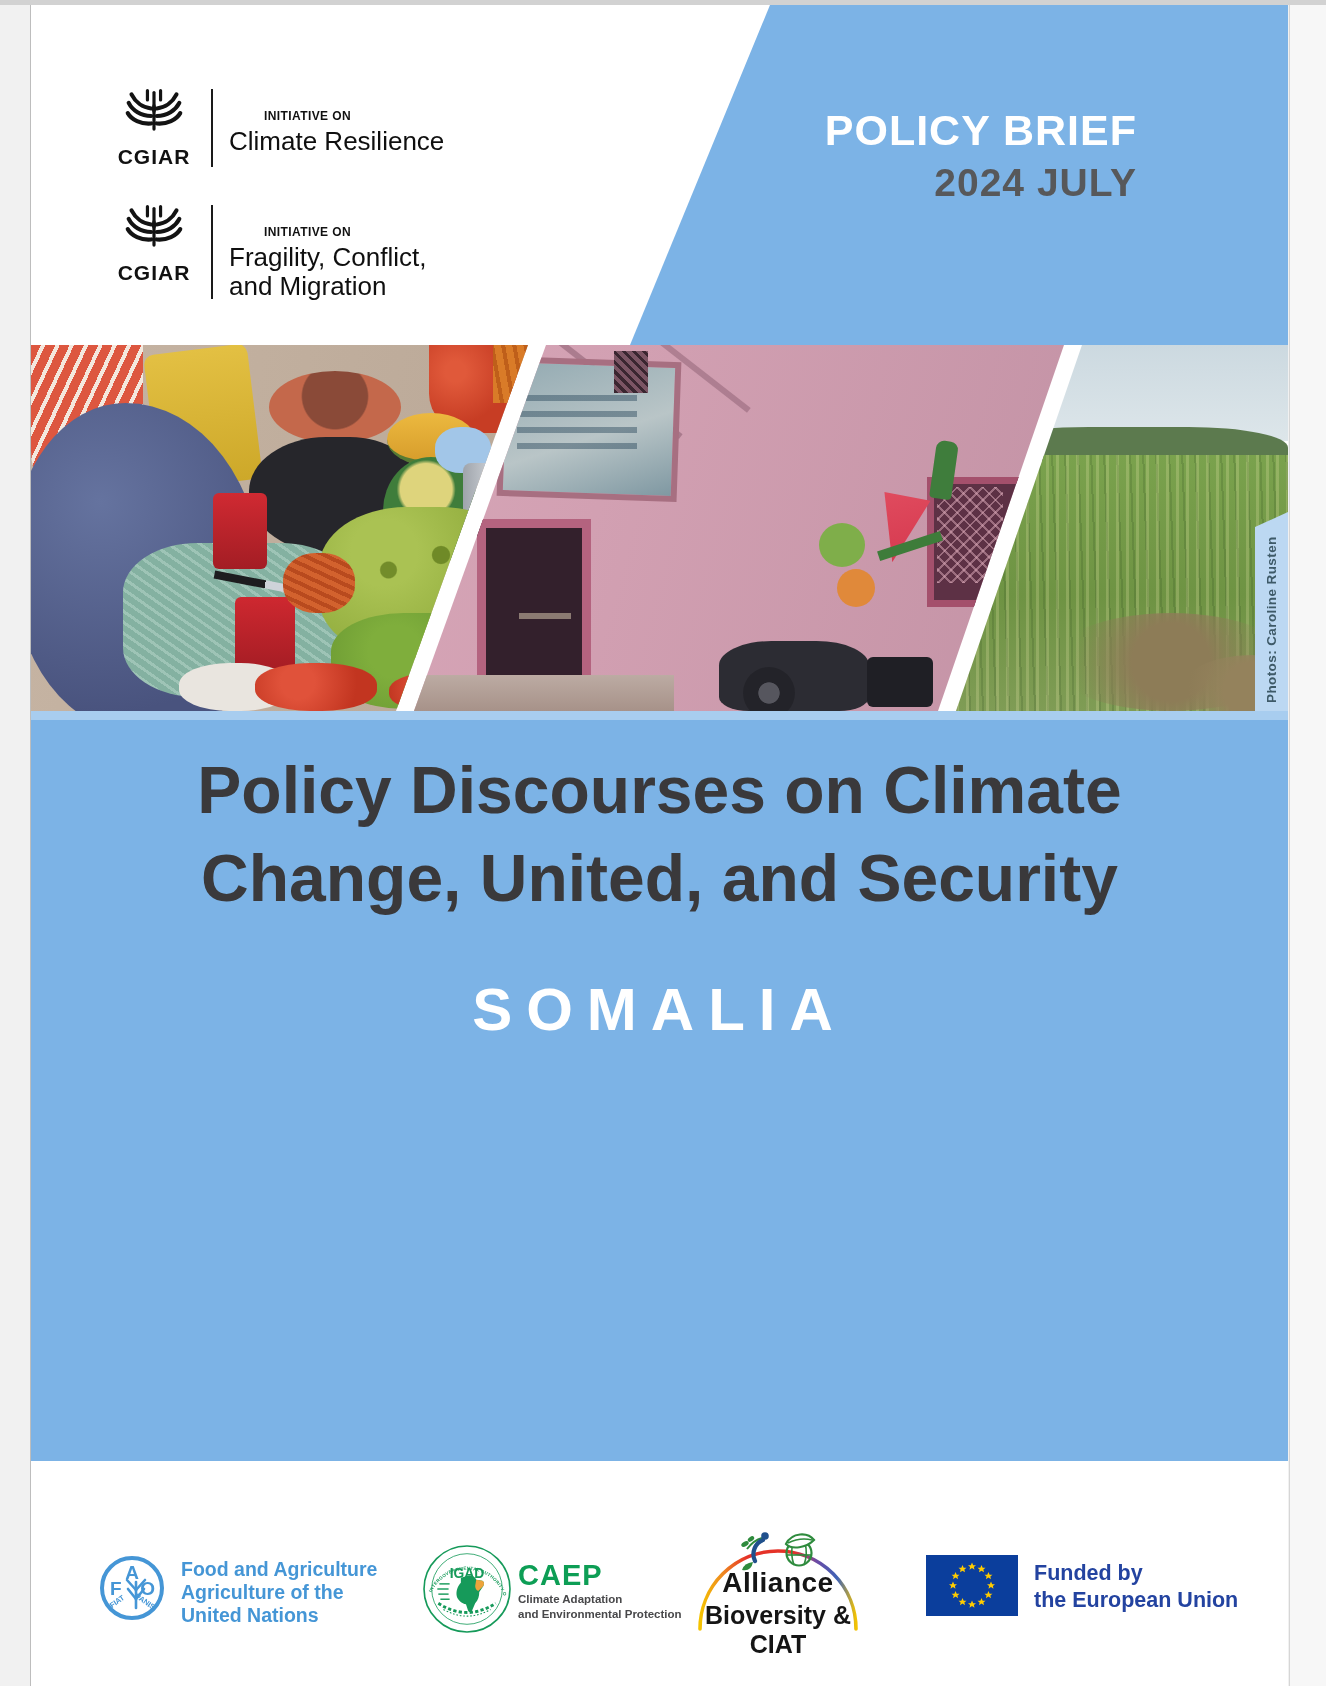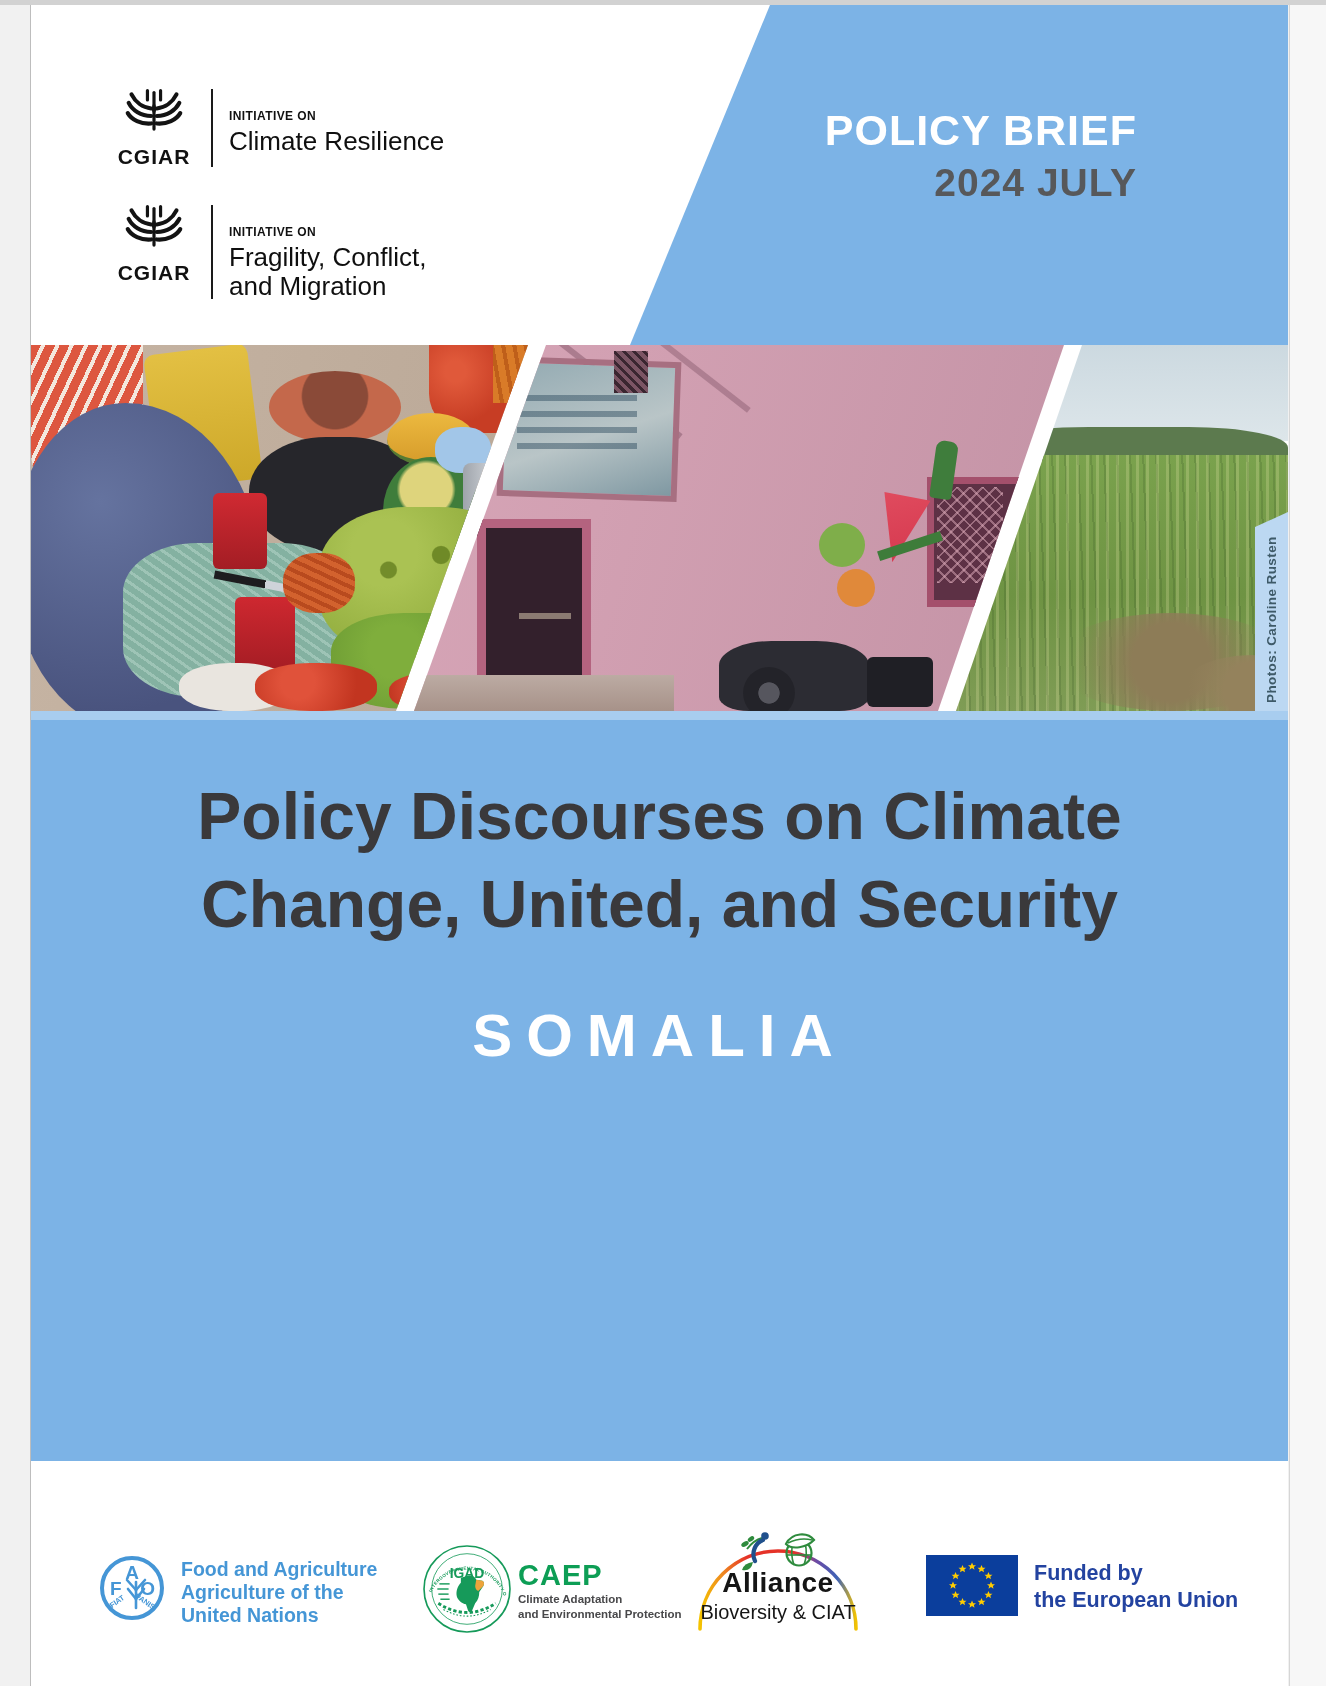--- a/index.html
+++ b/index.html
@@ -25,7 +25,7 @@
   .cg-brand{font-size:21px;font-weight:800;letter-spacing:1px;color:#111;margin-top:2px;}
   .cg-divider{width:2px;background:#1a1a1a;margin:2px 16px 2px 14px;}
   .cg-text{display:flex;flex-direction:column;justify-content:flex-start;padding-top:22px;}
-  .cg-kicker{font-size:12px;font-weight:800;letter-spacing:.4px;color:#111;}
+  .cg-kicker{font-size:12px;font-weight:800;letter-spacing:.4px;color:#111;margin-left:35px;}
   .cg-name{font-size:26px;font-weight:400;color:#0f0f0f;line-height:1.12;margin-top:4px;}
   .cg-name span{display:block;}
 

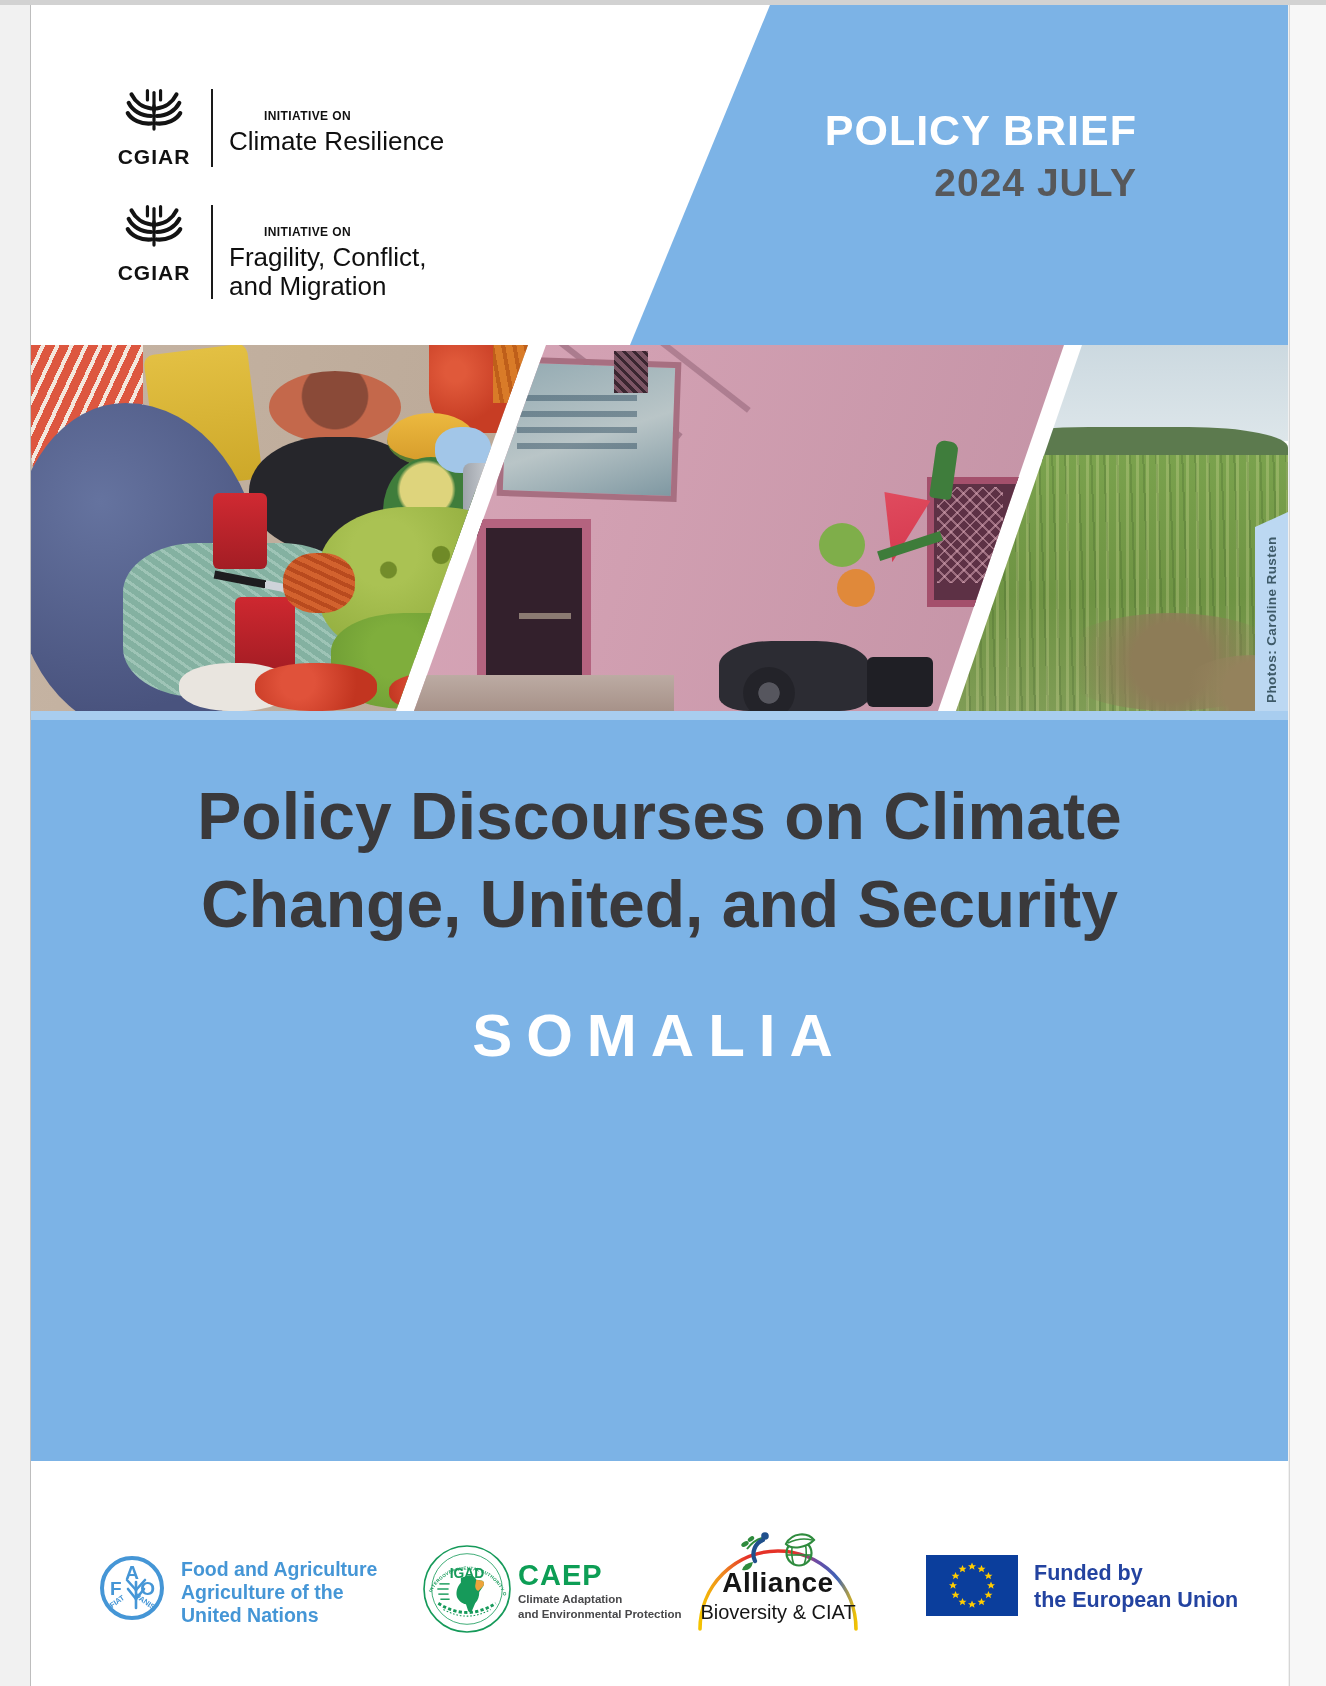--- a/index.html
+++ b/index.html
@@ -140,7 +140,7 @@
   
   .blue-body{position:absolute;left:0;top:706px;width:1257px;height:750px;background:#7cb3e6;text-align:center;}
   .light-edge{position:absolute;left:0;top:0;width:100%;height:9px;background:#a8cdef;}
-  .main-title{margin:0;padding-top:62px;font-size:66px;font-weight:800;color:#3a393b;line-height:1.33;}
+  .main-title{margin:0;padding-top:36px;font-size:66px;font-weight:800;color:#3a393b;line-height:1.33;}
   .main-title span{display:block;}
   .country{margin-top:52px;font-size:60px;font-weight:800;color:#ffffff;letter-spacing:14px;}
 

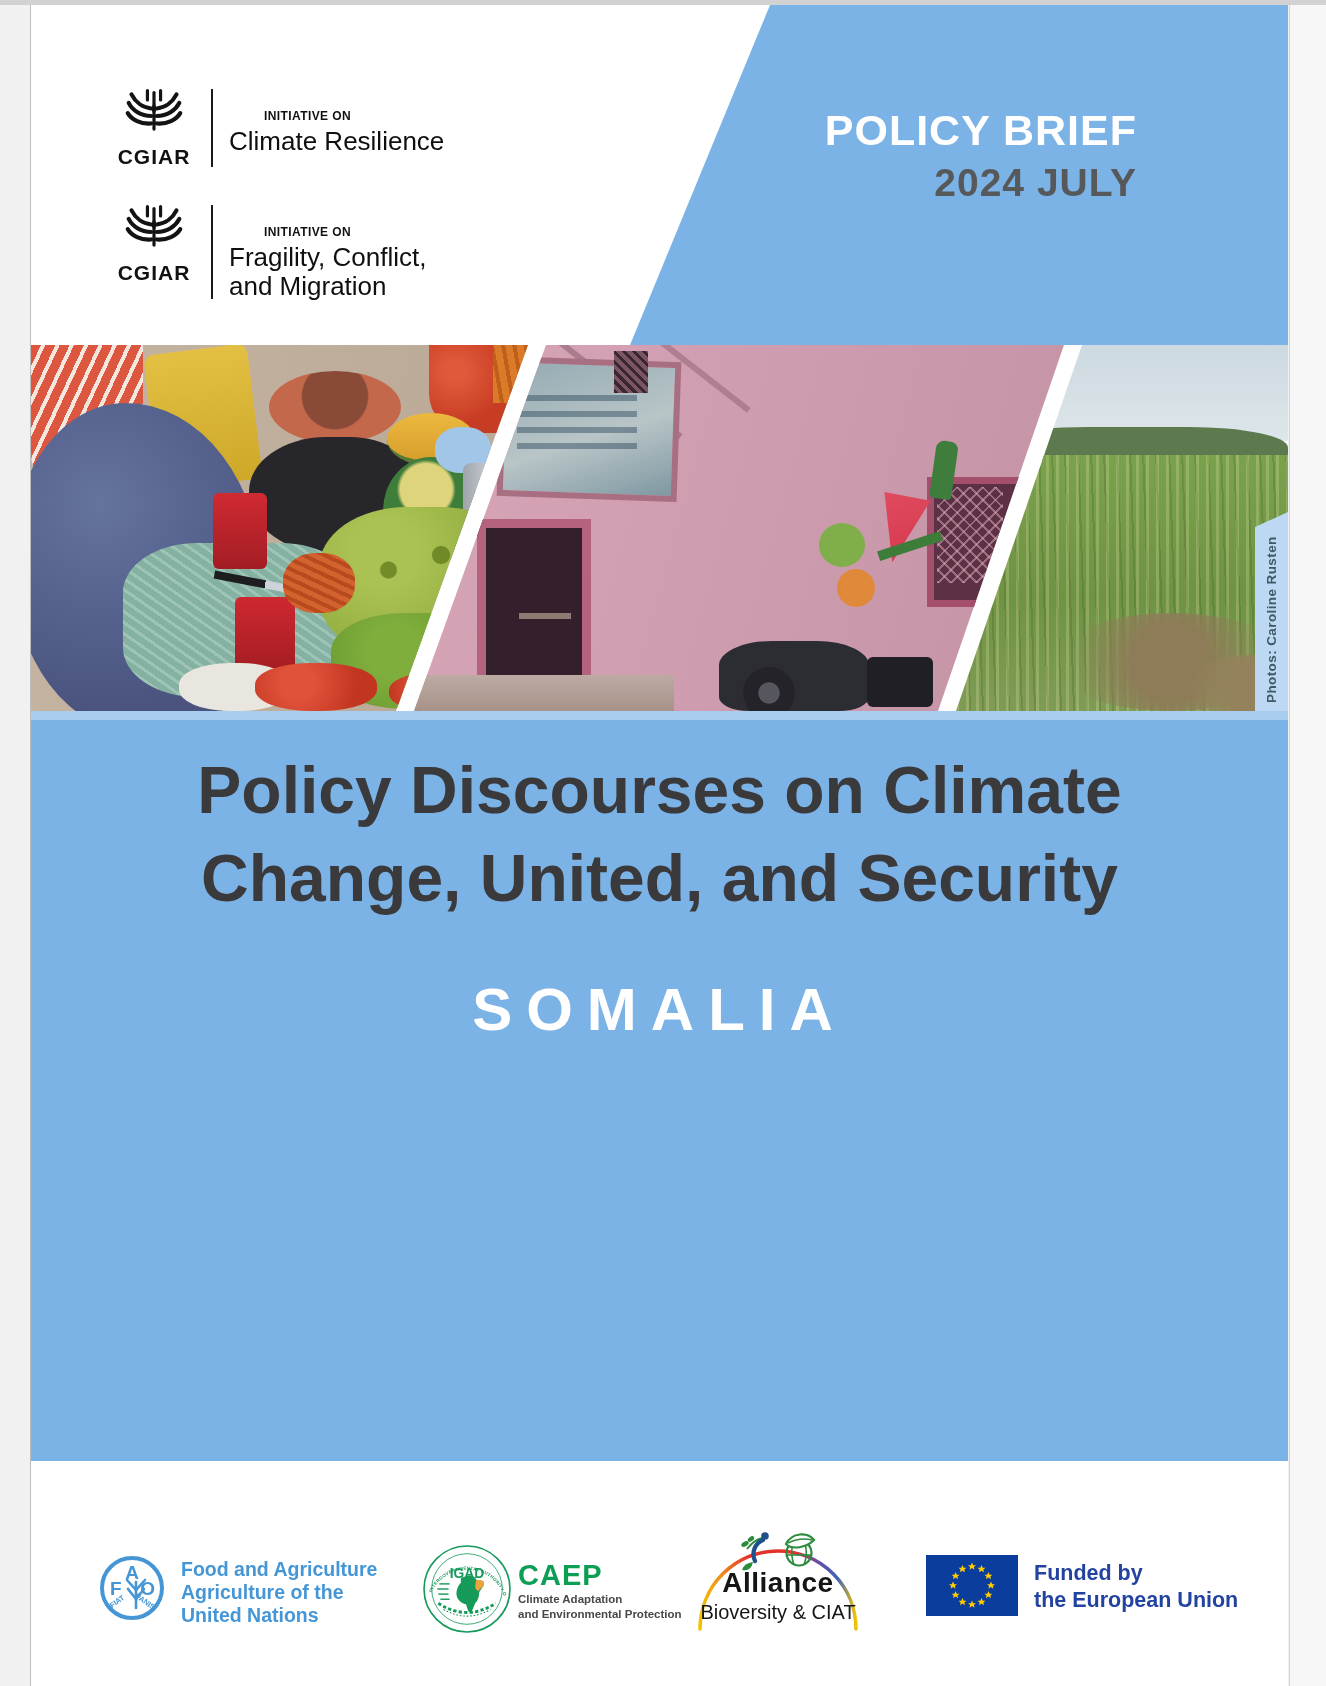--- a/index.html
+++ b/index.html
@@ -168,7 +168,7 @@
   .alliance-name{position:absolute;left:0;top:38px;width:100%;text-align:center;
                  font-size:28px;font-weight:800;color:#151515;letter-spacing:.5px;}
   .alliance-sub{position:absolute;left:0;top:72px;width:100%;text-align:center;
-                font-size:20px;font-weight:400;color:#151515;}
+                font-size:25px;font-weight:700;color:#151515;}
 
   .eu{position:absolute;left:895px;top:94px;display:flex;align-items:center;}
   .eu-flag{width:92px;height:61px;background:#0b3e9c;}

